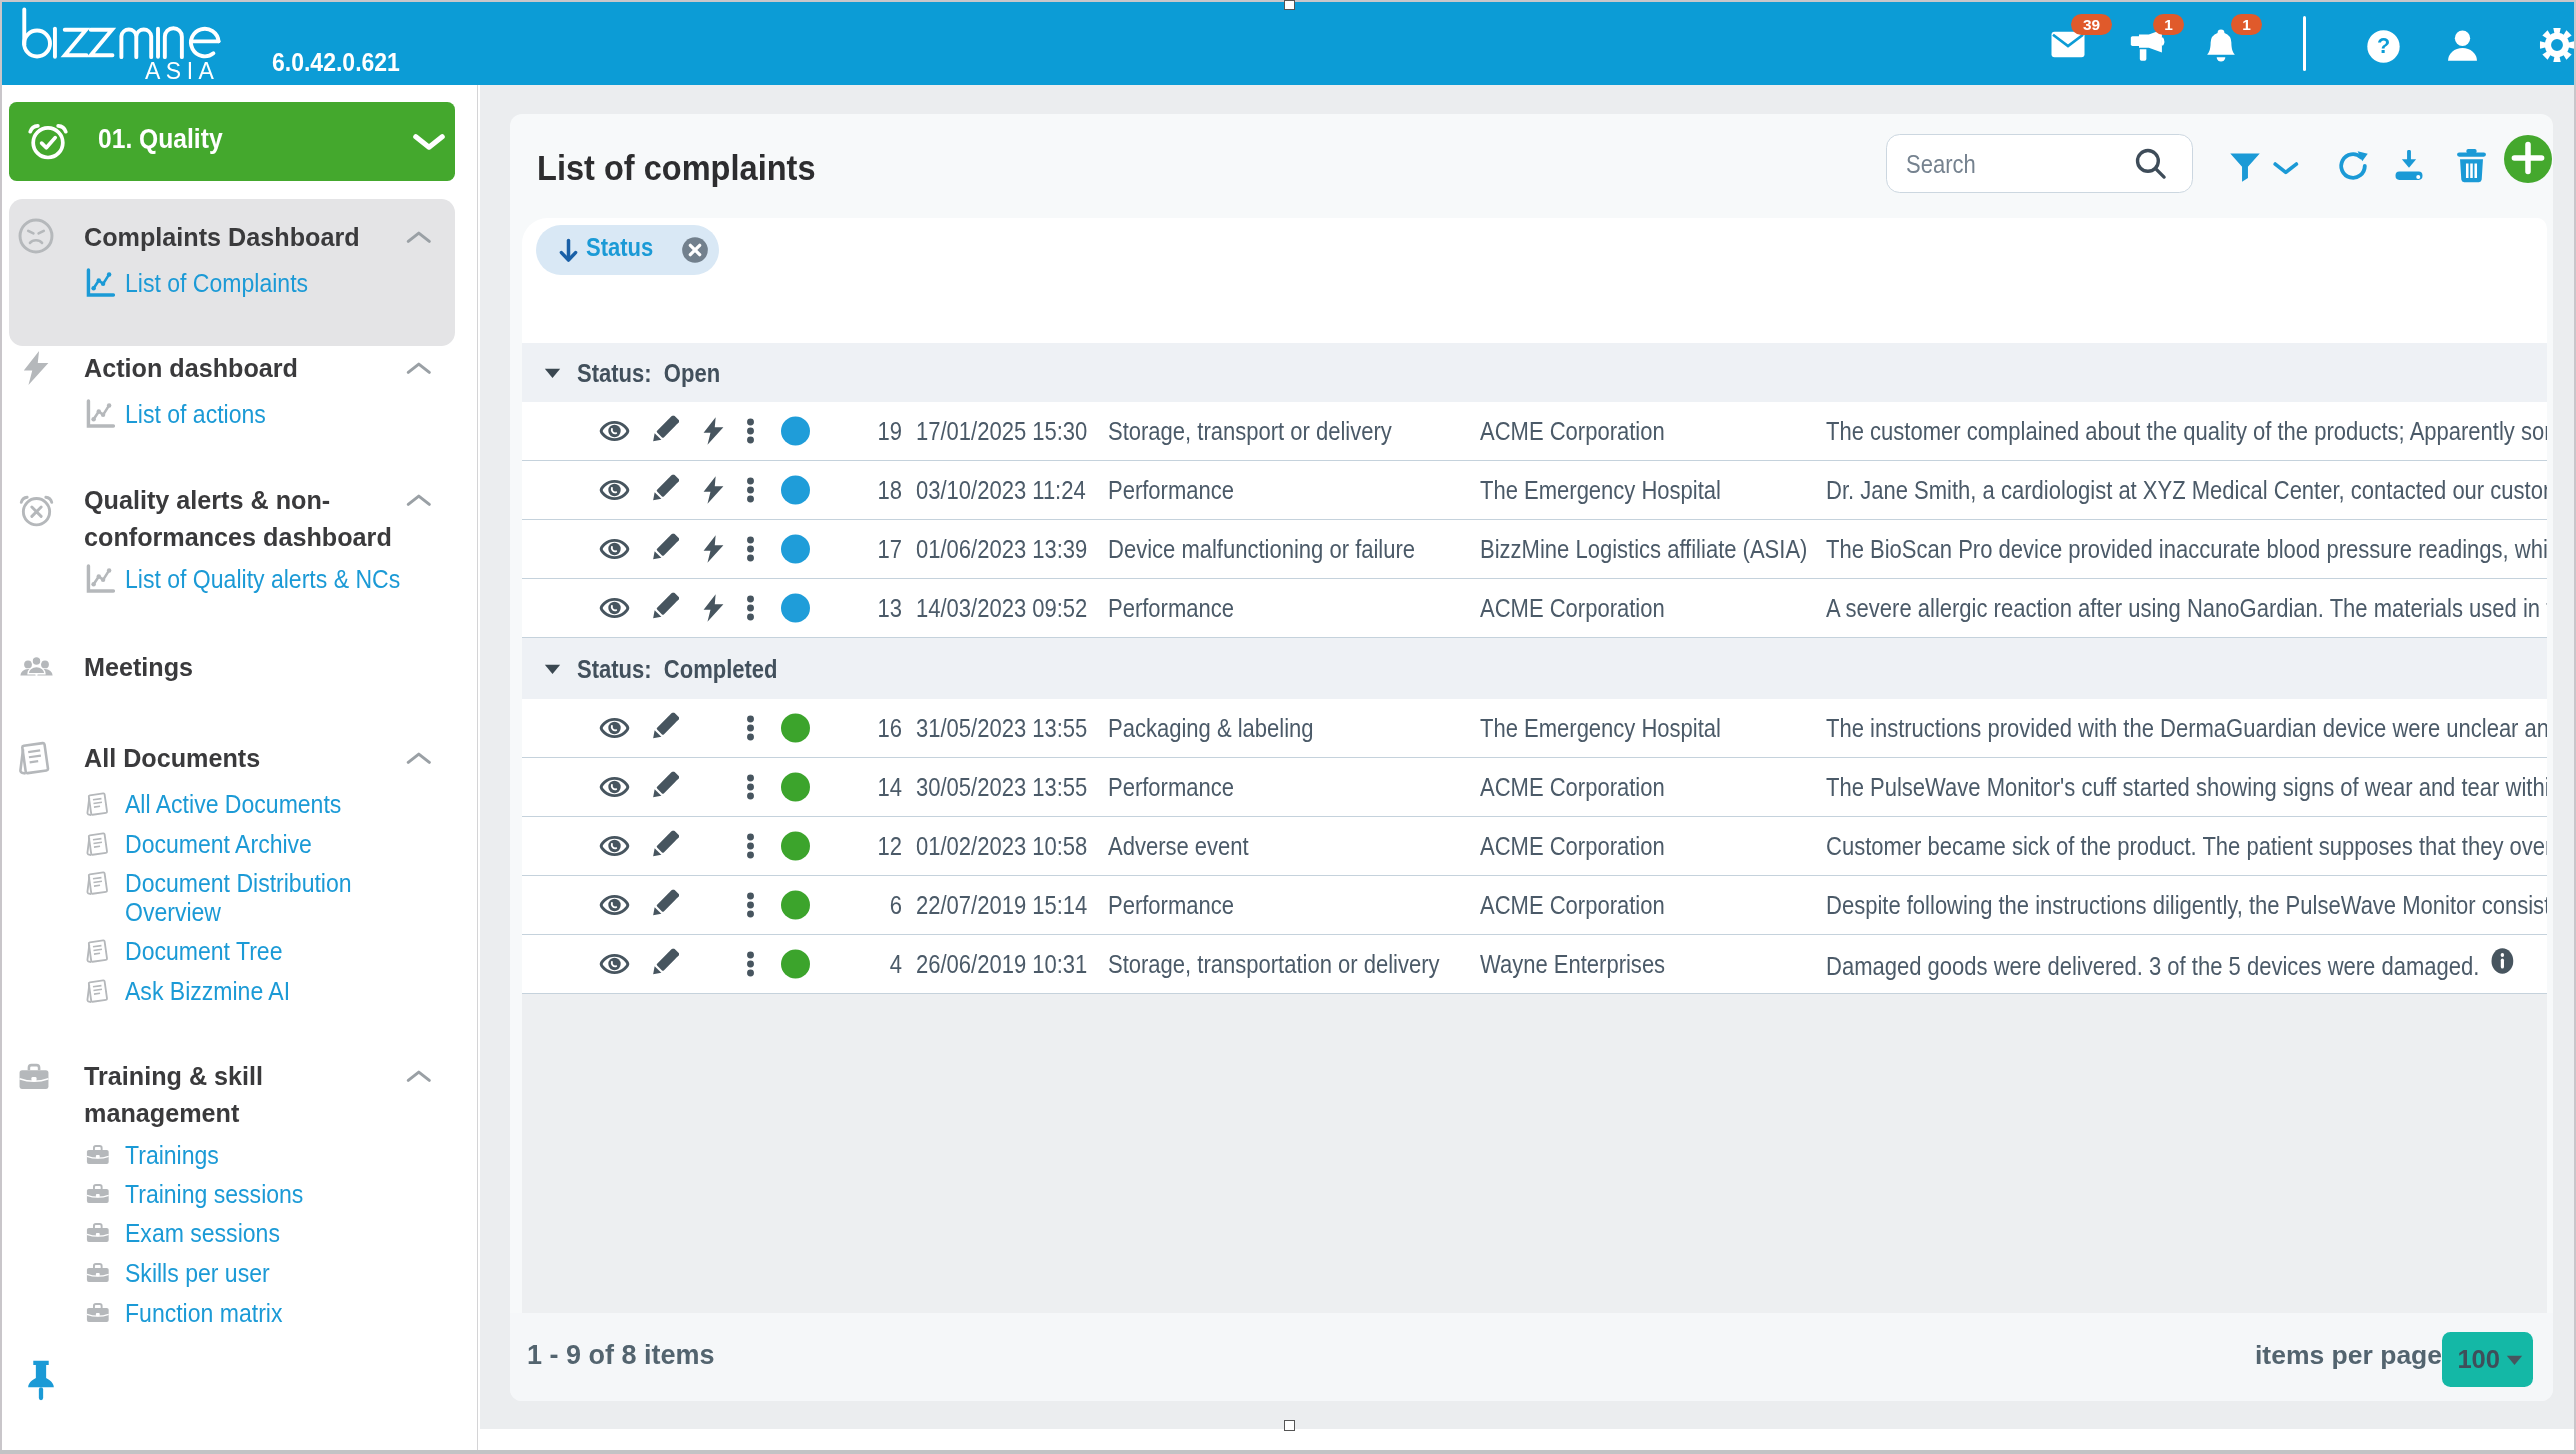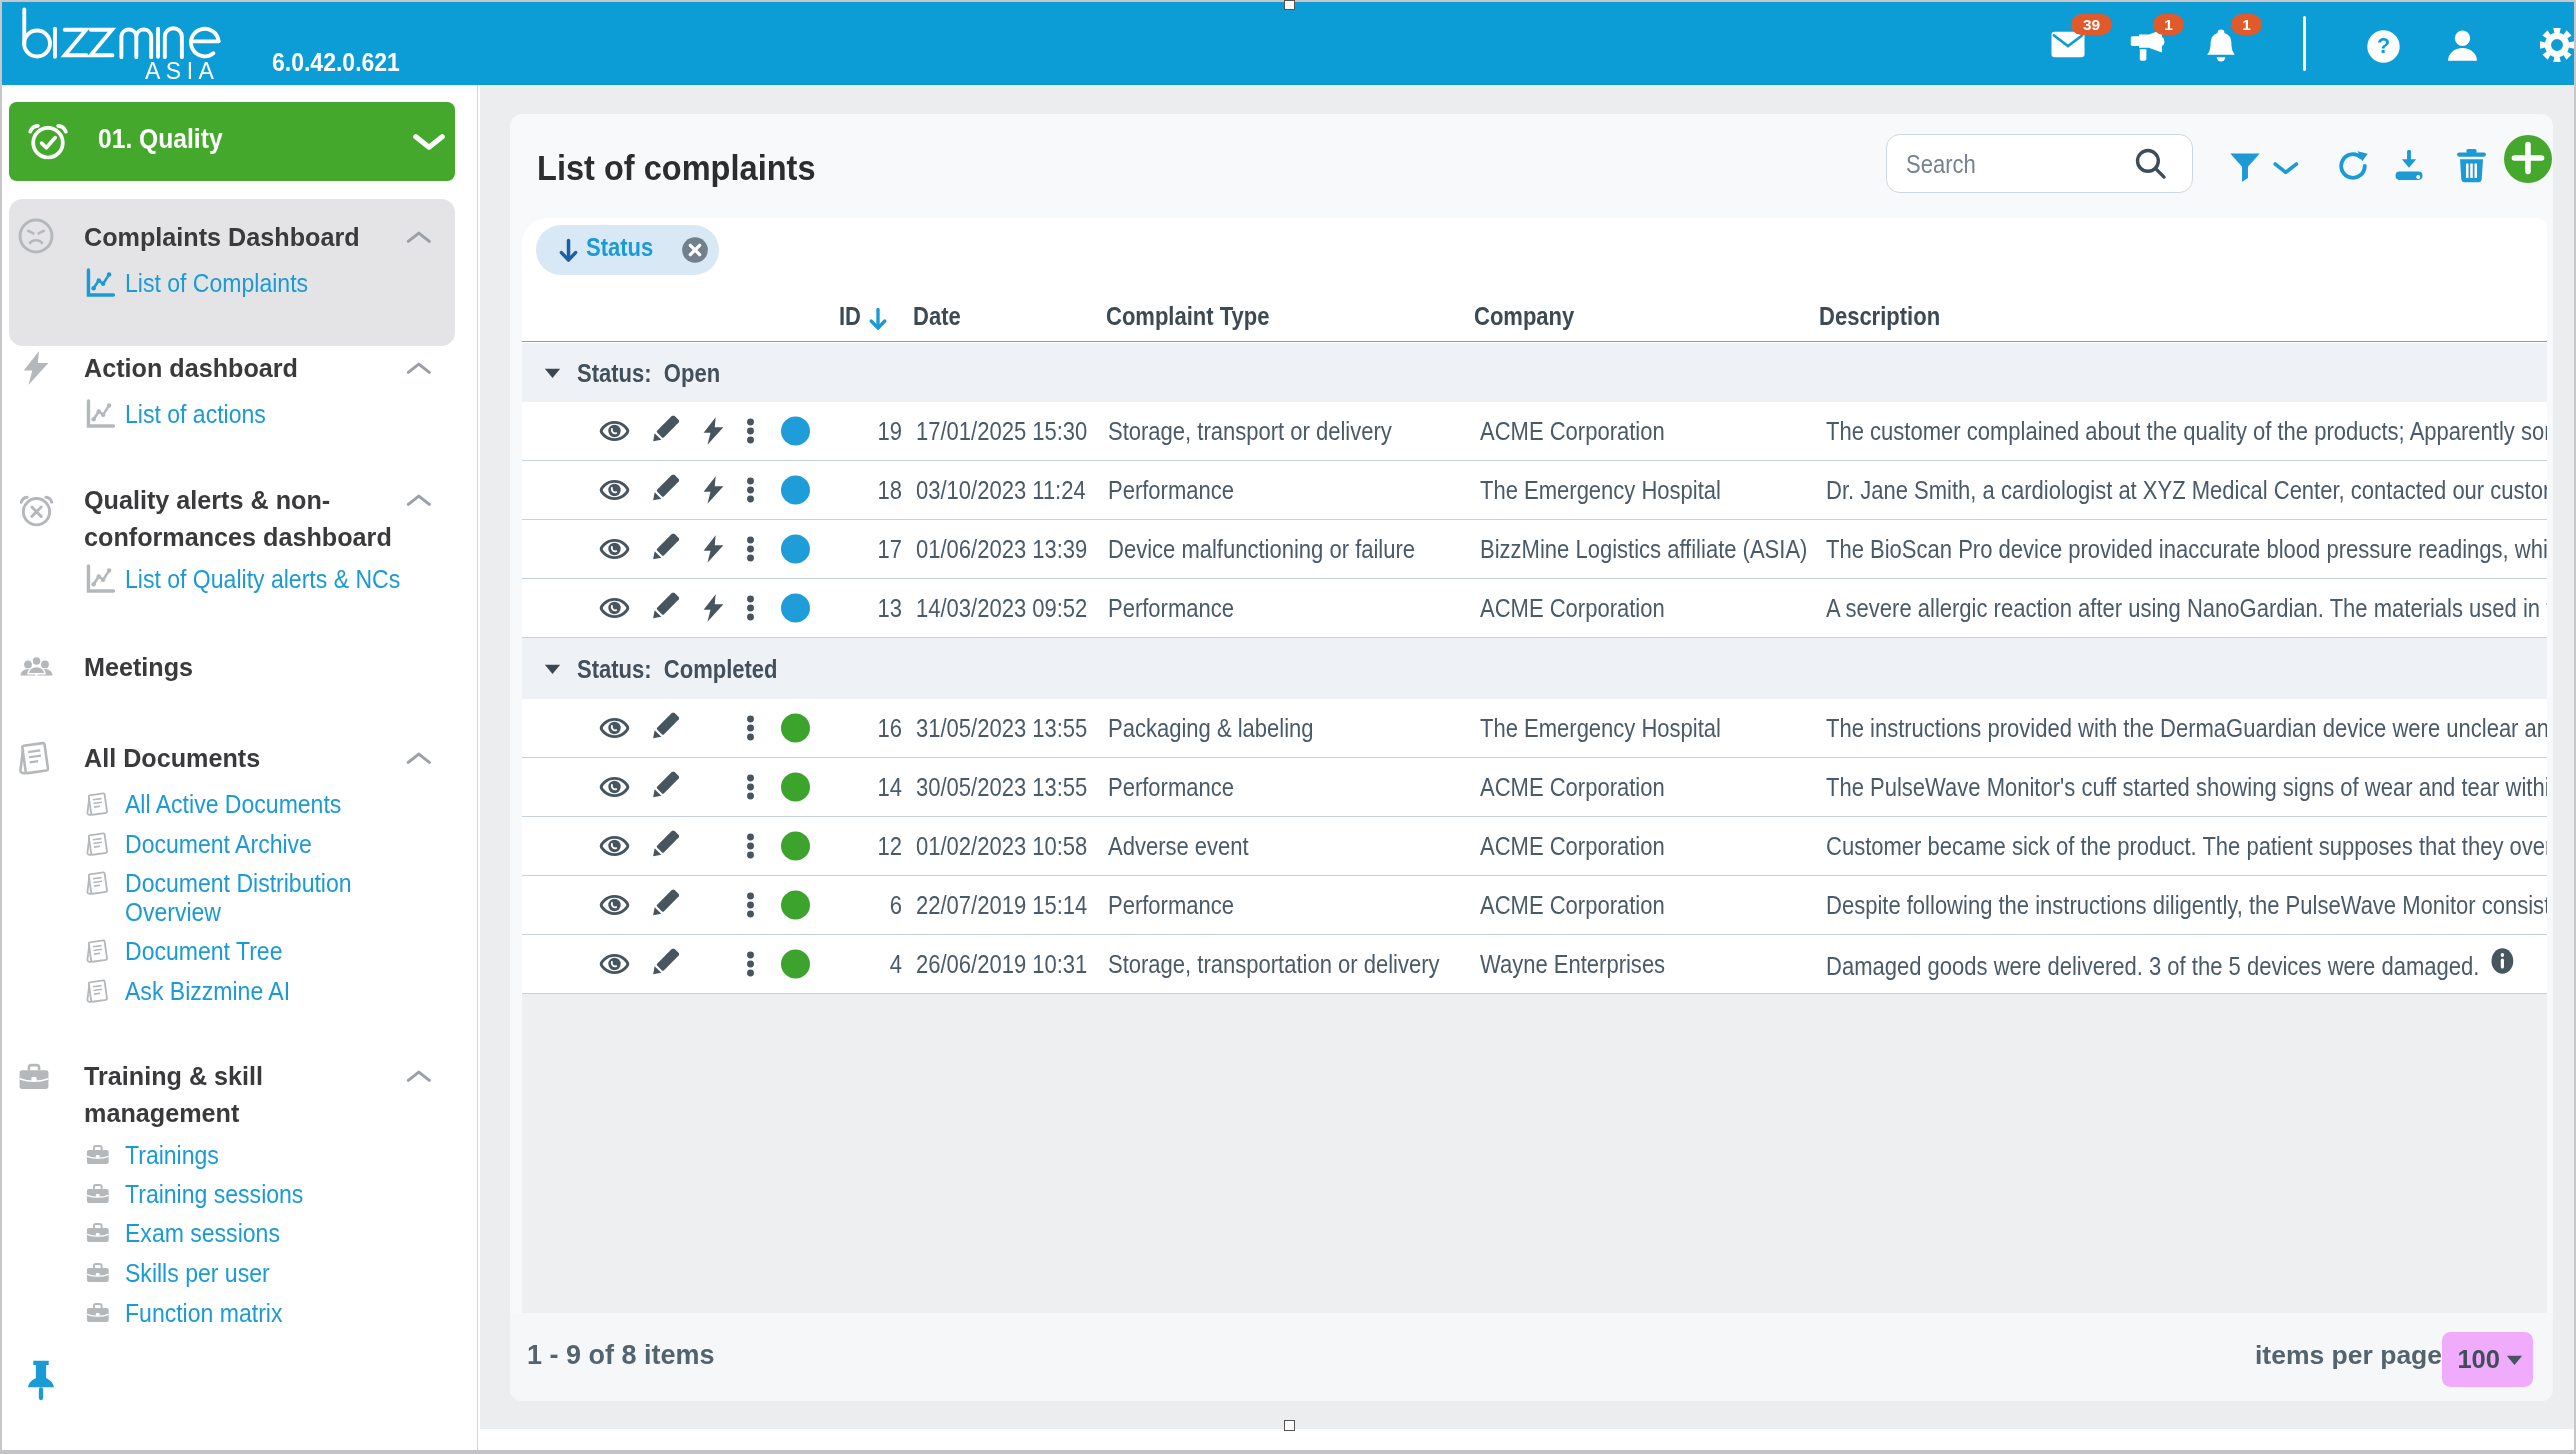--- a/index.html
+++ b/index.html
@@ -307,17 +307,6 @@
           </svg></div>
     </div>
 
-    <div class="abs" style="left:0;top:77px;width:100%;height:47px;border-bottom:1.7px solid #8a9aa9">
-      <div class="hcell" style="left:303px;width:36px;text-align:right;transform-origin:right center">ID</div>
-      <div class="abs" style="left:344px;top:12px;line-height:0"><svg width="24" height="24" viewBox="0 0 30 30">
-            <path d="M15 3 V24" stroke="#1b9ad6" stroke-width="4.2" stroke-linecap="round"></path>
-            <path d="M6.5 17.5 L15 26.5 L23.5 17.5" fill="none" stroke="#1b9ad6" stroke-width="4.2" stroke-linecap="round" stroke-linejoin="round"></path>
-          </svg></div>
-      <div class="hcell" style="left:391px">Date</div>
-      <div class="hcell" style="left:584px">Complaint Type</div>
-      <div class="hcell" style="left:952px">Company</div>
-      <div class="hcell" style="left:1297px">Description</div>
-    </div>
     <div class="grow" style="top:125px;height:59px">
 <div style="position:absolute;left:22px;top:50%;transform:translateY(-50%);line-height:0"><svg width="17" height="12" viewBox="0 0 20 14">
             <polygon points="1,2 19,2 10,13" fill="#3a4750"></polygon>

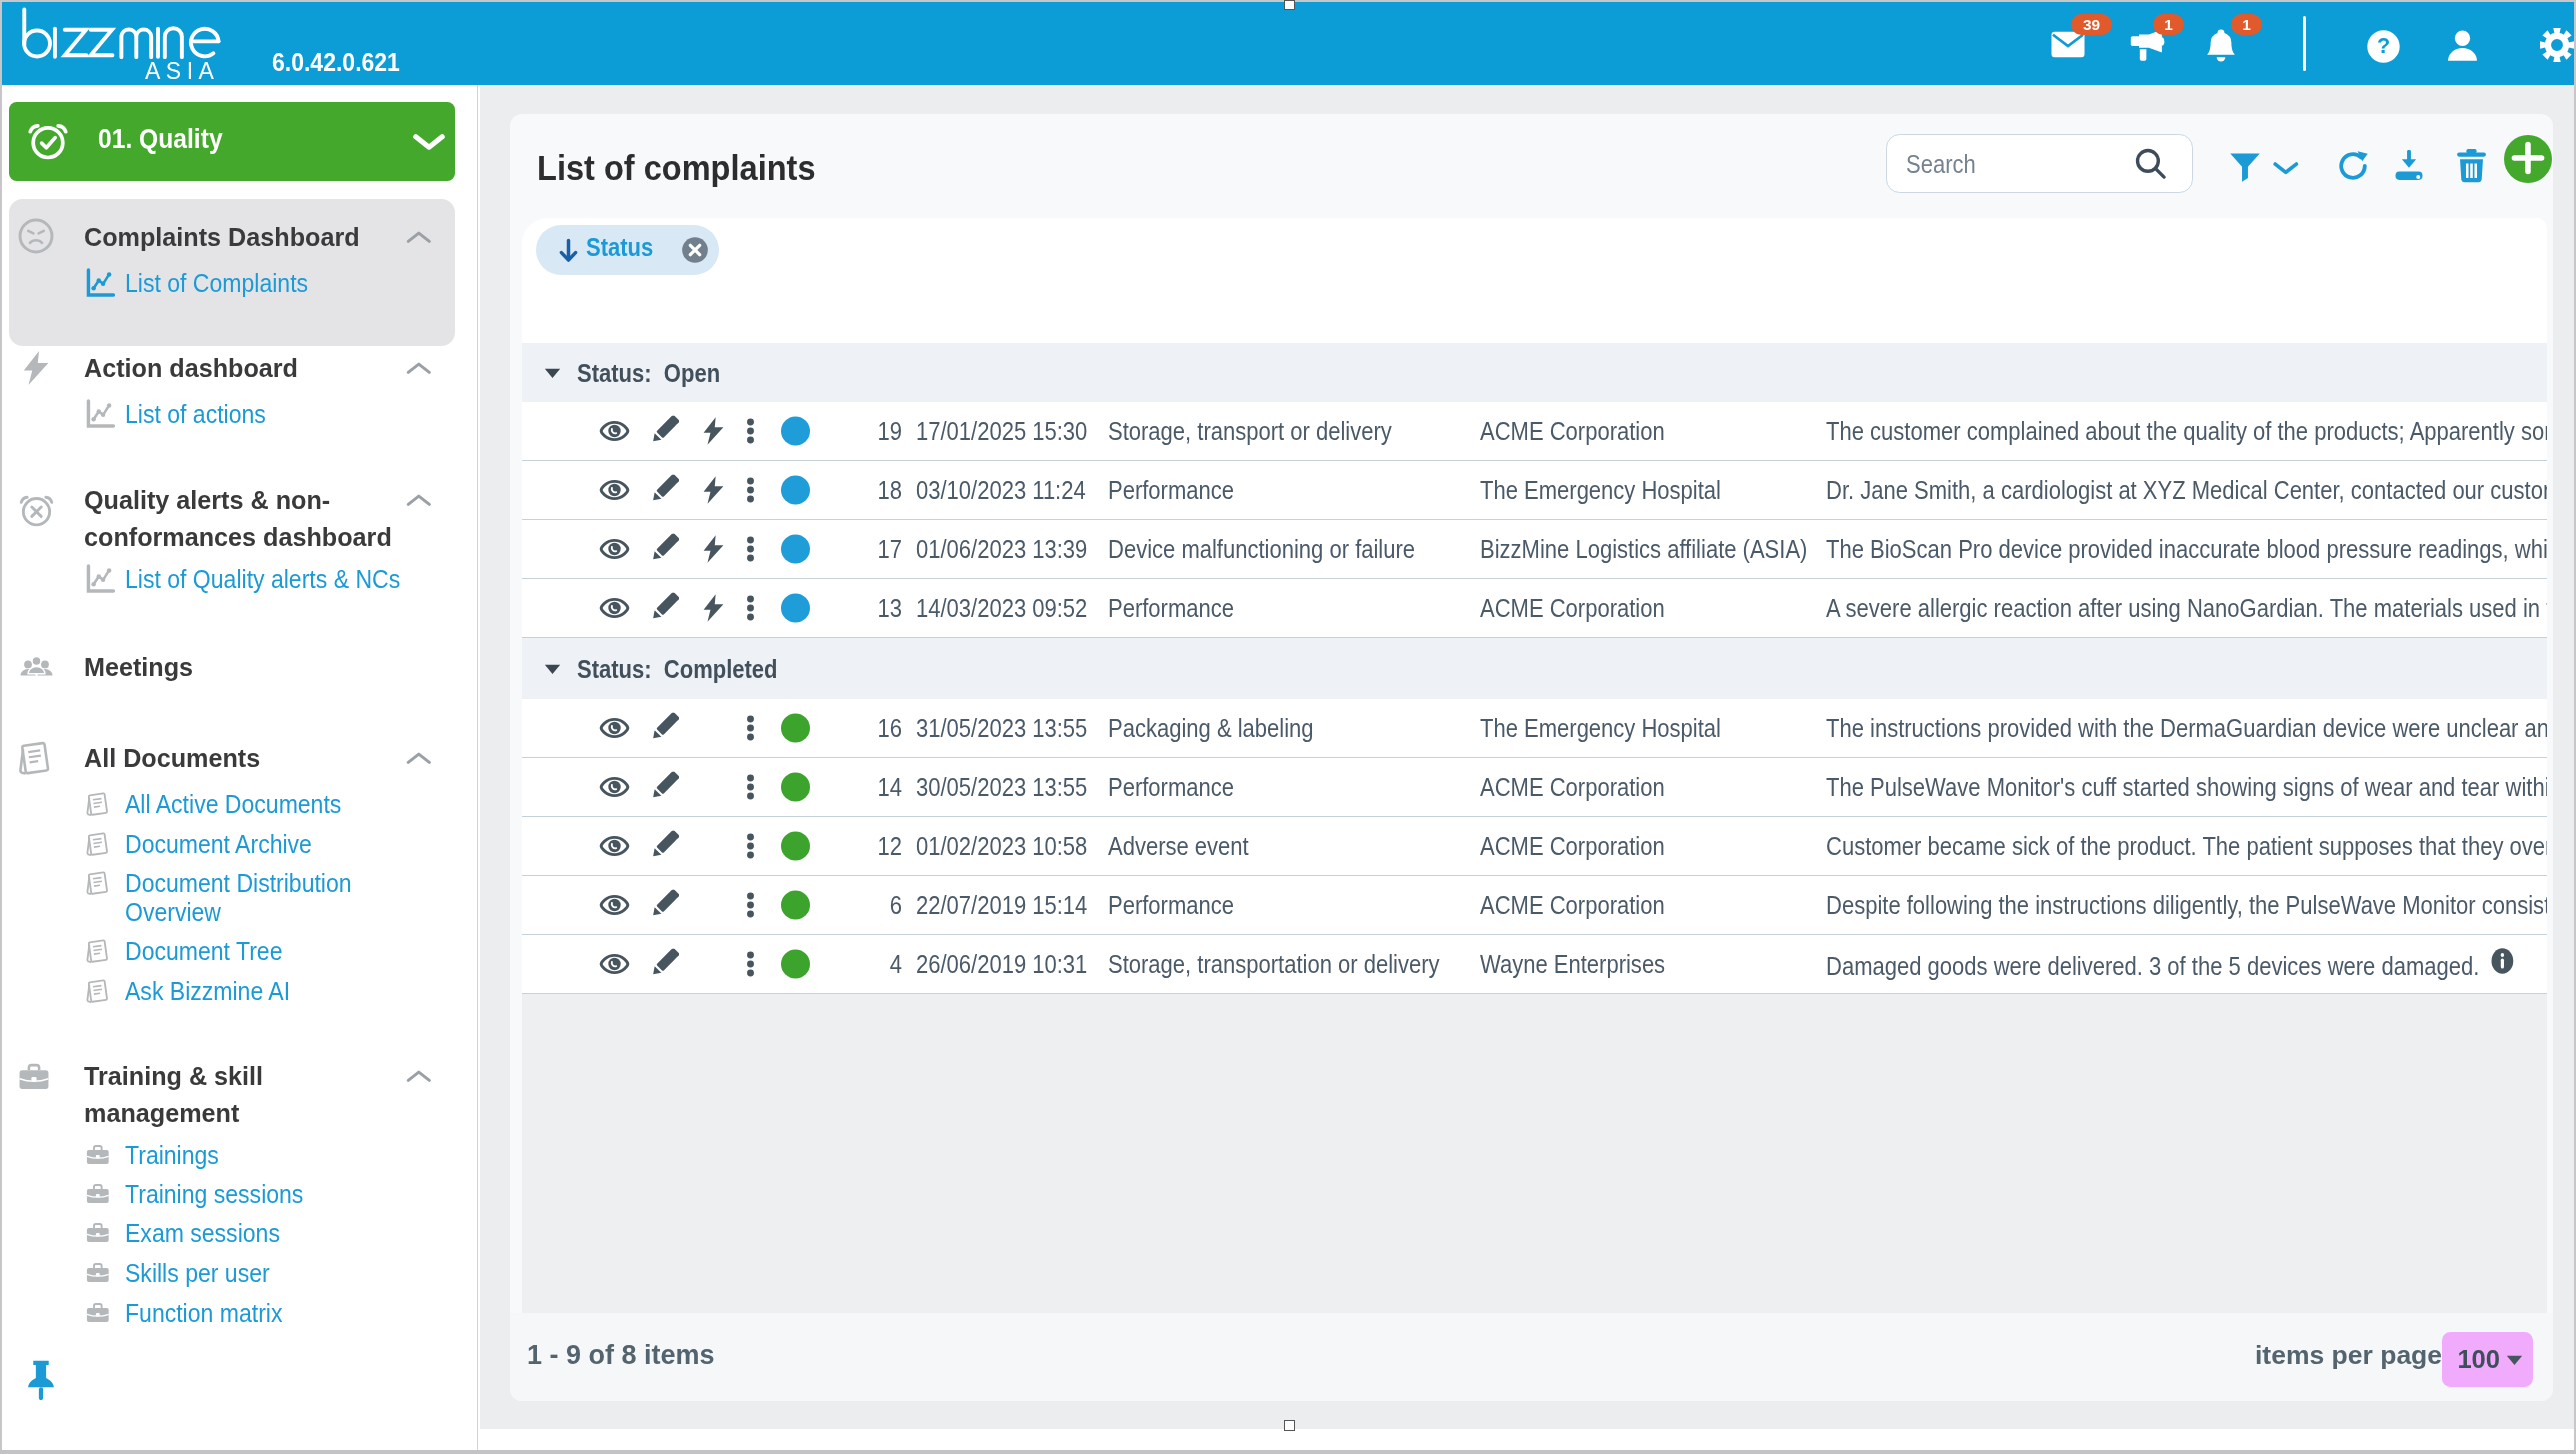--- a/index.html
+++ b/index.html
@@ -590,7 +590,7 @@
   <div class="abs" style="left:0;top:1199px;width:2043px;height:88px;background:#f5f7f9;border-radius:0 0 12px 12px">
     <div class="abs" style="left:17px;top:27px;font-size:27px;font-weight:bold;color:#53646f;white-space:nowrap">1 - 9 of 8 items</div>
     <div class="abs" style="left:1745px;top:27px;font-size:26.5px;font-weight:bold;color:#53646f">items per page</div>
-    <div class="abs" style="left:1932px;top:19px;width:91px;height:55px;border-radius:8.5px;background:#f0abfc">
+    <div class="abs" style="left:1932px;top:19px;width:91px;height:55px;border-radius:8.5px;background:#14b8a6">
       <div class="abs" style="left:15.4px;top:12.8px;font-size:25.6px;font-weight:bold;color:#3f4e5a">100</div>
       <div class="abs" style="left:63px;top:22px;line-height:0"><svg width="19" height="12.8" viewBox="0 0 22 15">
             <polygon points="2,2 20,2 11,13" fill="#47555f"></polygon>

